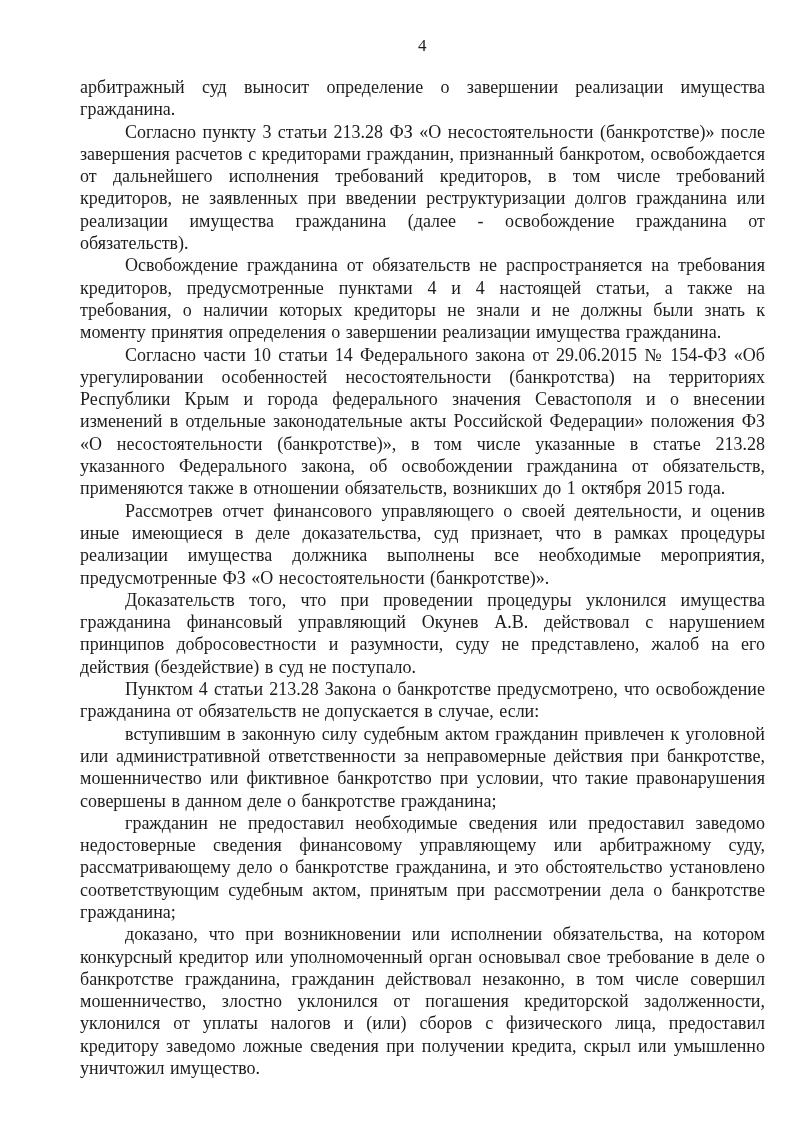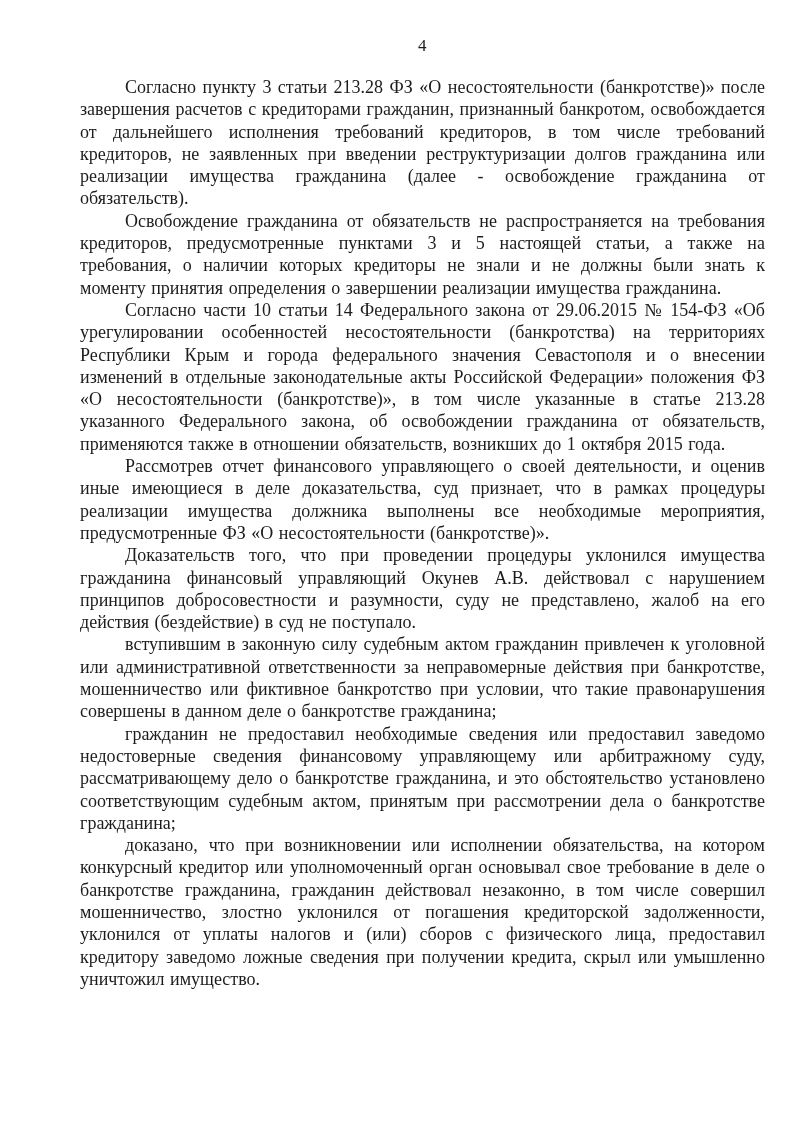--- a/index.html
+++ b/index.html
@@ -49,6 +49,7 @@
     <div class="page-number">4</div>
 
     <div class="doc-body">
+      <p class="continuation">арбитражный суд выносит определение о завершении реализации имущества гражданина.</p>
       <p>Согласно пункту 3 статьи 213.28 ФЗ «О несостоятельности (банкротстве)» после завершения расчетов с кредиторами гражданин, признанный банкротом, освобождается от дальнейшего исполнения требований кредиторов, в том числе требований кредиторов, не заявленных при введении реструктуризации долгов гражданина или реализации имущества гражданина (далее - освобождение гражданина от обязательств).</p>
       <p>Освобождение гражданина от обязательств не распространяется на требования кредиторов, предусмотренные пунктами 3 и 5 настоящей статьи, а также на требования, о наличии которых кредиторы не знали и не должны были знать к моменту принятия определения о завершении реализации имущества гражданина.</p>
       <p>Согласно части 10 статьи 14 Федерального закона от 29.06.2015 № 154-ФЗ «Об урегулировании особенностей несостоятельности (банкротства) на территориях Республики Крым и города федерального значения Севастополя и о внесении изменений в отдельные законодательные акты Российской Федерации» положения ФЗ «О несостоятельности (банкротстве)», в том числе указанные в статье 213.28 указанного Федерального закона, об освобождении гражданина от обязательств, применяются также в отношении обязательств, возникших до 1 октября 2015 года.</p>

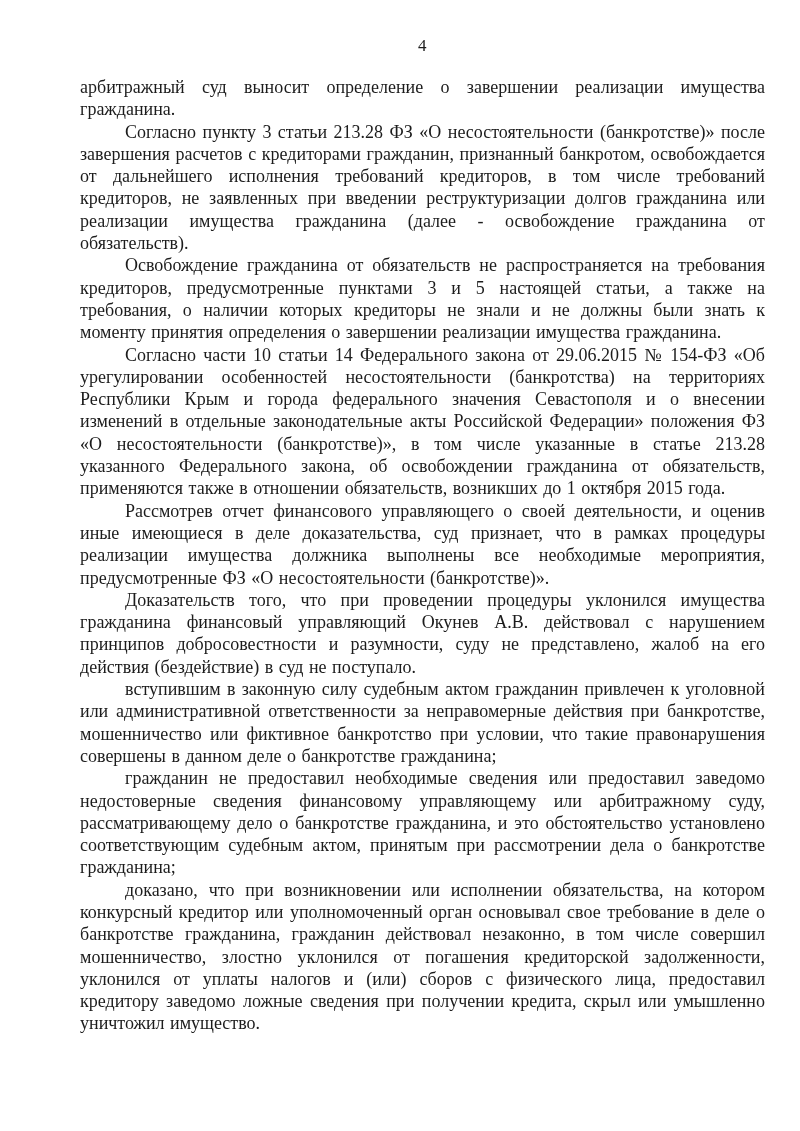--- a/index.html
+++ b/index.html
@@ -51,7 +51,7 @@
     <div class="doc-body">
       <p class="continuation">арбитражный суд выносит определение о завершении реализации имущества гражданина.</p>
       <p>Согласно пункту 3 статьи 213.28 ФЗ «О несостоятельности (банкротстве)» после завершения расчетов с кредиторами гражданин, признанный банкротом, освобождается от дальнейшего исполнения требований кредиторов, в том числе требований кредиторов, не заявленных при введении реструктуризации долгов гражданина или реализации имущества гражданина (далее - освобождение гражданина от обязательств).</p>
-      <p>Освобождение гражданина от обязательств не распространяется на требования кредиторов, предусмотренные пунктами 3 и 5 настоящей статьи, а также на требования, о наличии которых кредиторы не знали и не должны были знать к моменту принятия определения о завершении реализации имущества гражданина.</p>
+      <p>Освобождение гражданина от обязательств не распространяется на требования кредиторов, предусмотренные пунктами 4 и 4 настоящей статьи, а также на требования, о наличии которых кредиторы не знали и не должны были знать к моменту принятия определения о завершении реализации имущества гражданина.</p>
       <p>Согласно части 10 статьи 14 Федерального закона от 29.06.2015 № 154-ФЗ «Об урегулировании особенностей несостоятельности (банкротства) на территориях Республики Крым и города федерального значения Севастополя и о внесении изменений в отдельные законодательные акты Российской Федерации» положения ФЗ «О несостоятельности (банкротстве)», в том числе указанные в статье 213.28 указанного Федерального закона, об освобождении гражданина от обязательств, применяются также в отношении обязательств, возникших до 1 октября 2015 года.</p>
       <p>Рассмотрев отчет финансового управляющего о своей деятельности, и оценив иные имеющиеся в деле доказательства, суд признает, что в рамках процедуры реализации имущества должника выполнены все необходимые мероприятия, предусмотренные ФЗ «О несостоятельности (банкротстве)».</p>
       <p>Доказательств того, что при проведении процедуры уклонился имущества гражданина финансовый управляющий Окунев А.В. действовал с нарушением принципов добросовестности и разумности, суду не представлено, жалоб на его действия (бездействие) в суд не поступало.</p>

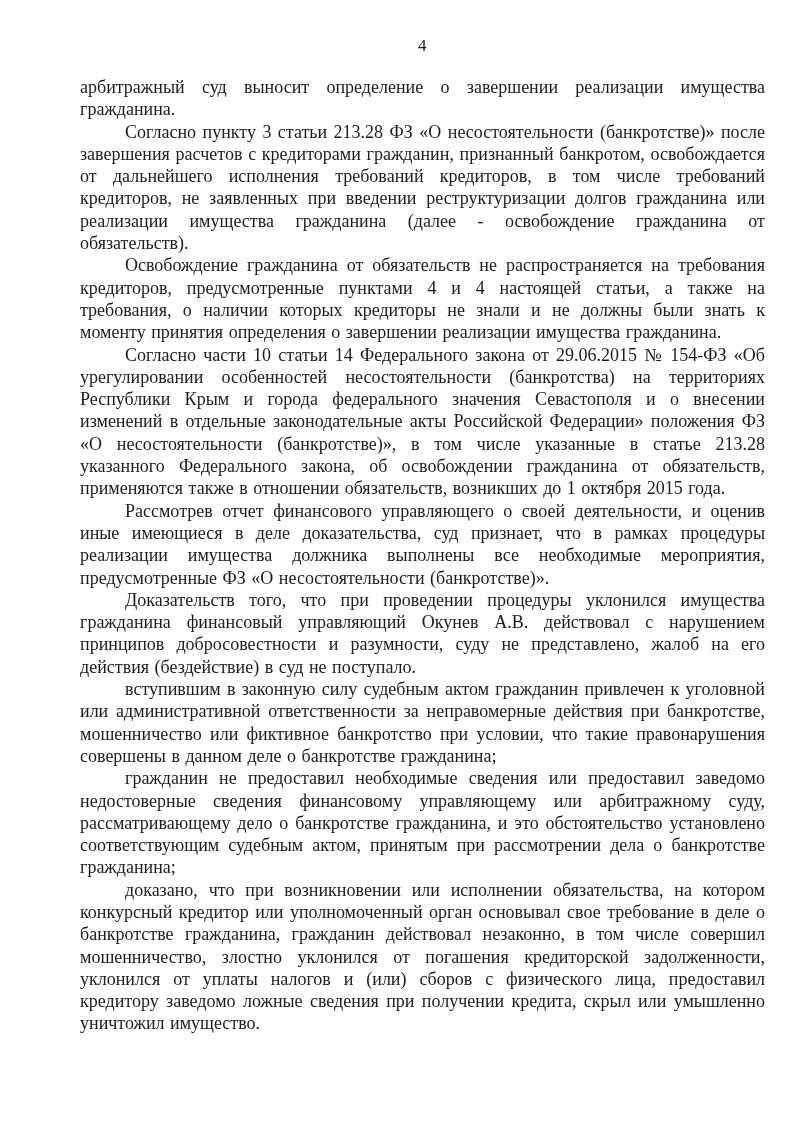--- a/index.html
+++ b/index.html
@@ -55,6 +55,7 @@
       <p>Согласно части 10 статьи 14 Федерального закона от 29.06.2015 № 154-ФЗ «Об урегулировании особенностей несостоятельности (банкротства) на территориях Республики Крым и города федерального значения Севастополя и о внесении изменений в отдельные законодательные акты Российской Федерации» положения ФЗ «О несостоятельности (банкротстве)», в том числе указанные в статье 213.28 указанного Федерального закона, об освобождении гражданина от обязательств, применяются также в отношении обязательств, возникших до 1 октября 2015 года.</p>
       <p>Рассмотрев отчет финансового управляющего о своей деятельности, и оценив иные имеющиеся в деле доказательства, суд признает, что в рамках процедуры реализации имущества должника выполнены все необходимые мероприятия, предусмотренные ФЗ «О несостоятельности (банкротстве)».</p>
       <p>Доказательств того, что при проведении процедуры уклонился имущества гражданина финансовый управляющий Окунев А.В. действовал с нарушением принципов добросовестности и разумности, суду не представлено, жалоб на его действия (бездействие) в суд не поступало.</p>
+      <p>Пунктом 4 статьи 213.28 Закона о банкротстве предусмотрено, что освобождение гражданина от обязательств не допускается в случае, если:</p>
       <p>вступившим в законную силу судебным актом гражданин привлечен к уголовной или административной ответственности за неправомерные действия при банкротстве, мошенничество или фиктивное банкротство при условии, что такие правонарушения совершены в данном деле о банкротстве гражданина;</p>
       <p>гражданин не предоставил необходимые сведения или предоставил заведомо недостоверные сведения финансовому управляющему или арбитражному суду, рассматривающему дело о банкротстве гражданина, и это обстоятельство установлено соответствующим судебным актом, принятым при рассмотрении дела о банкротстве гражданина;</p>
       <p>доказано, что при возникновении или исполнении обязательства, на котором конкурсный кредитор или уполномоченный орган основывал свое требование в деле о банкротстве гражданина, гражданин действовал незаконно, в том числе совершил мошенничество, злостно уклонился от погашения кредиторской задолженности, уклонился от уплаты налогов и (или) сборов с физического лица, предоставил кредитору заведомо ложные сведения при получении кредита, скрыл или умышленно уничтожил имущество.</p>

